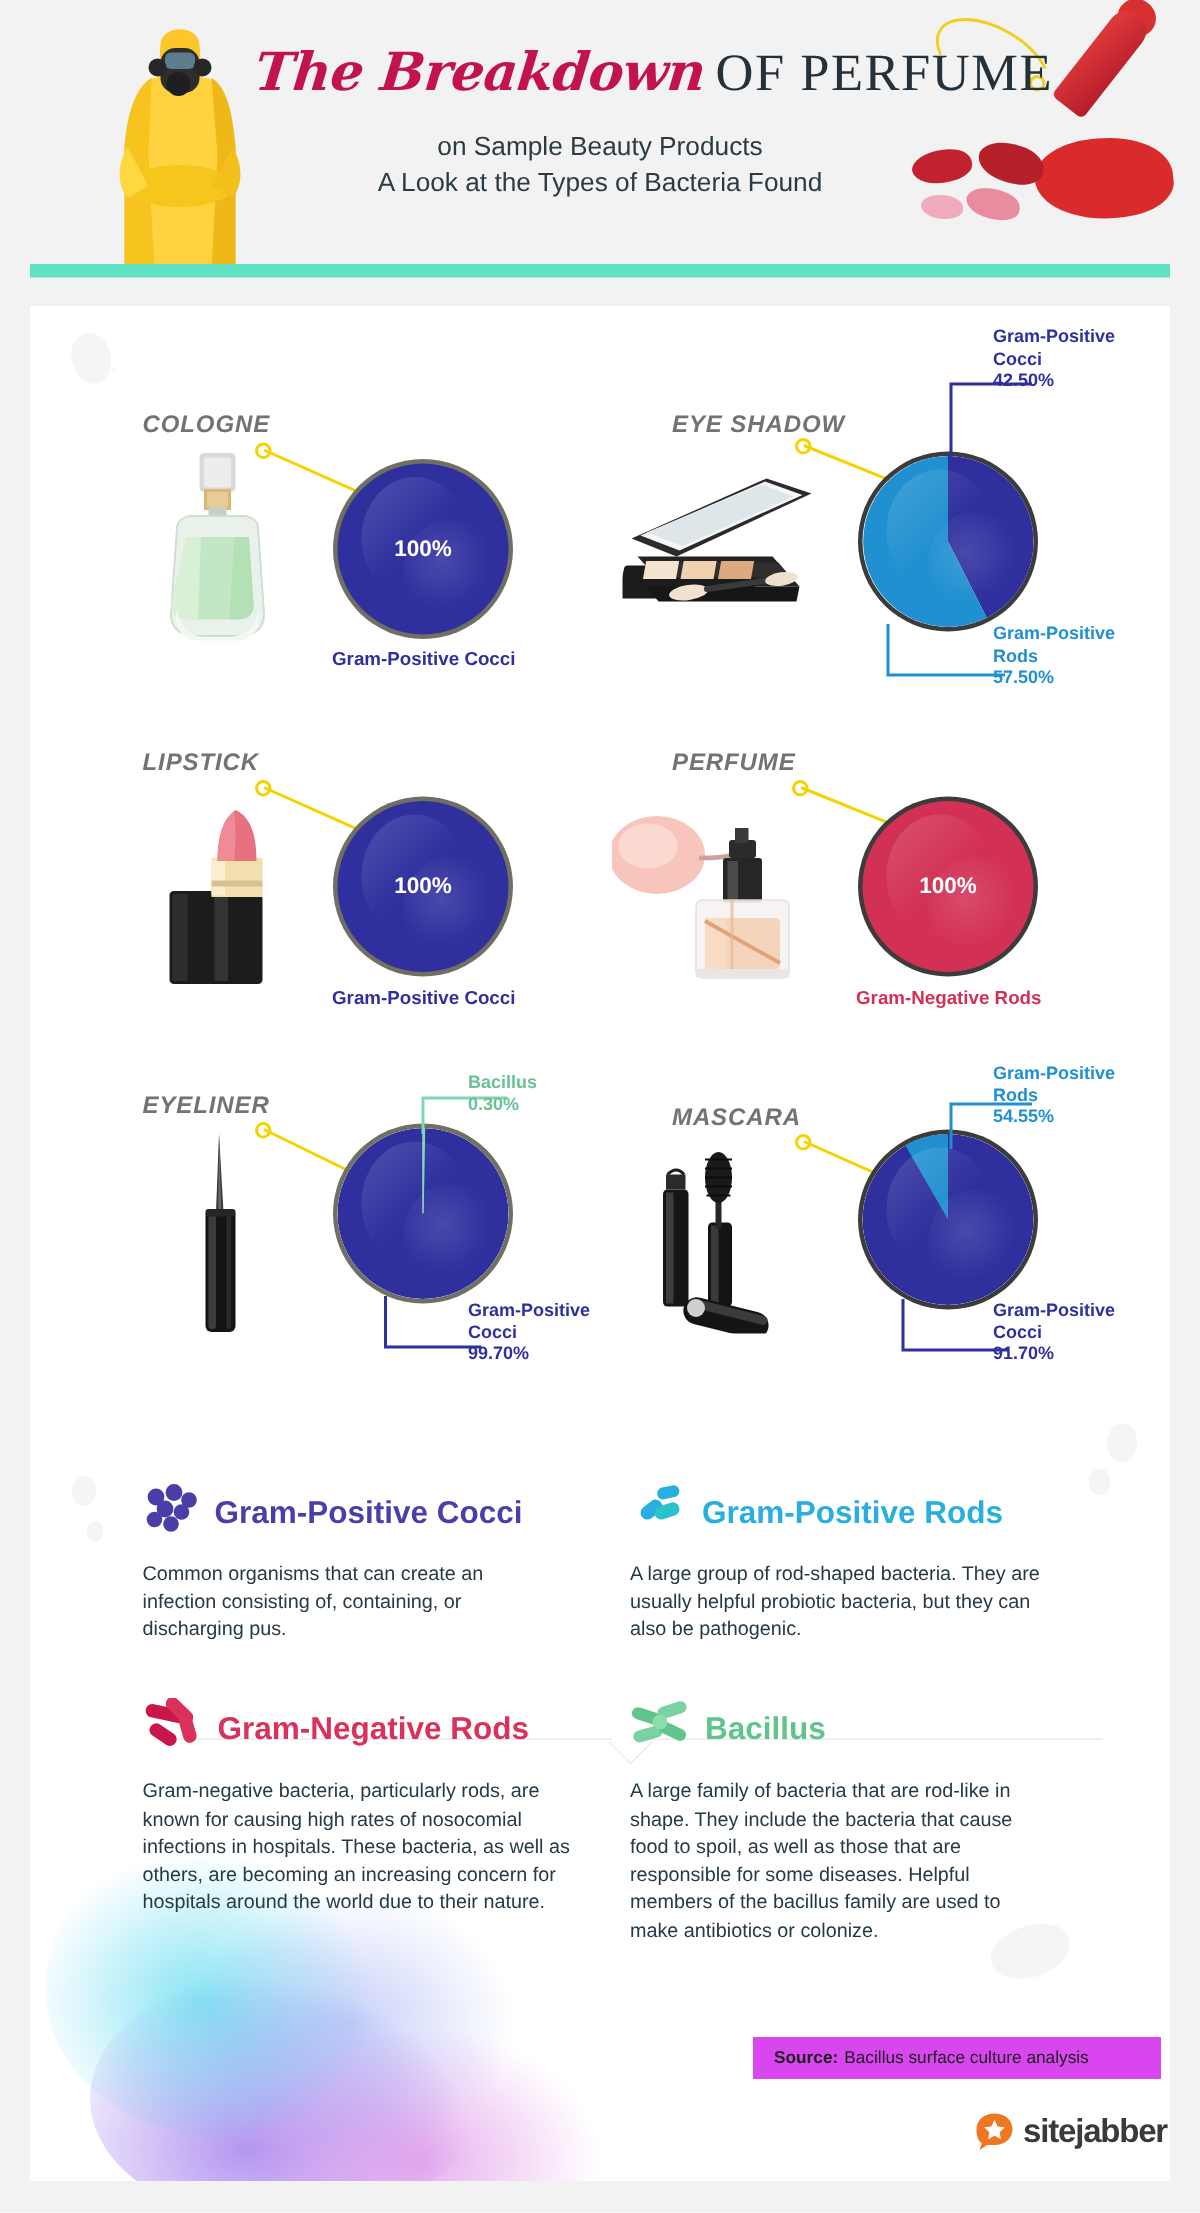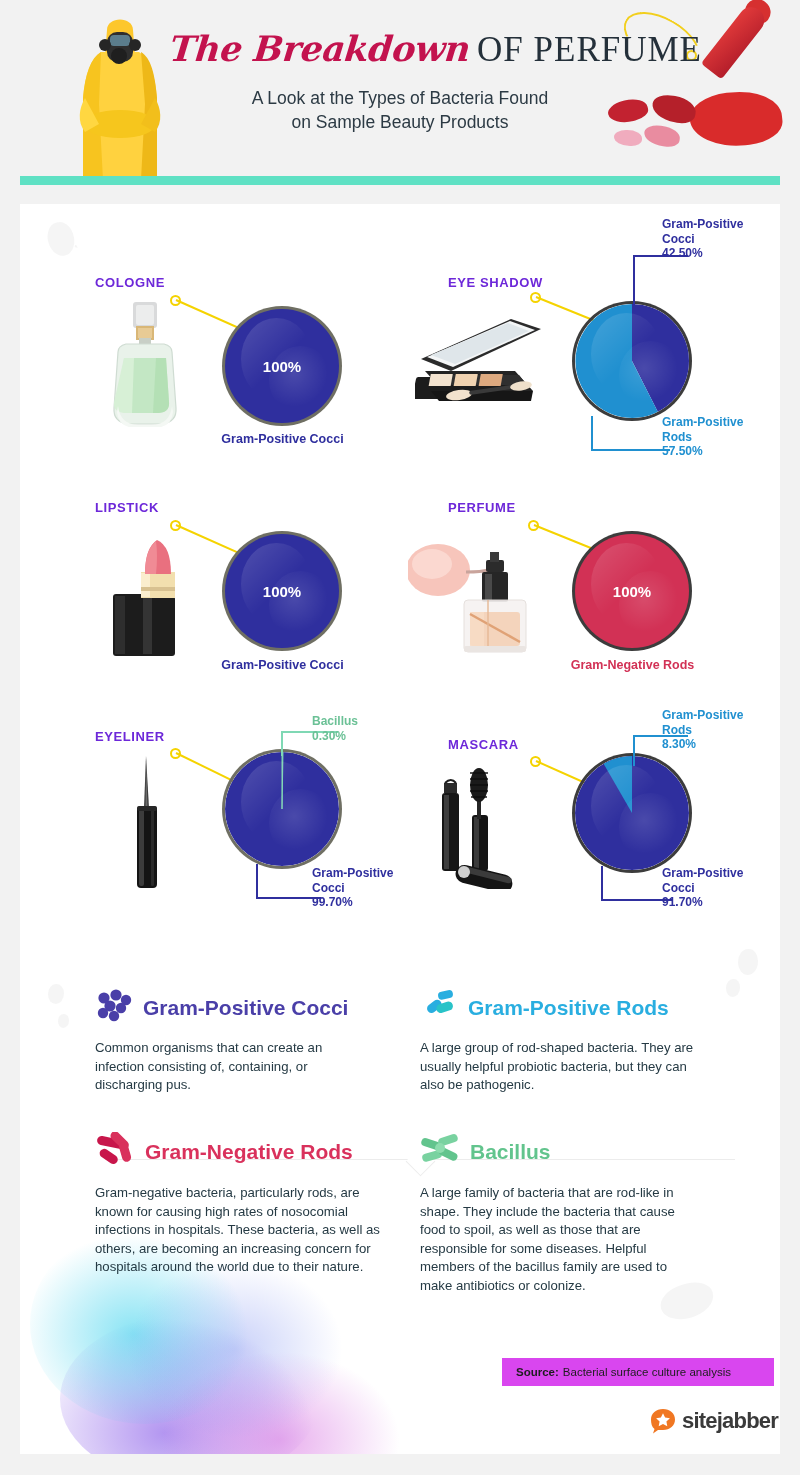--- a/index.html
+++ b/index.html
@@ -166,8 +166,8 @@
         <span class="t-script">The Breakdown</span><span class="t-serif">OF PERFUME</span>
       </div>
       <div class="subtitle">
+        <div>on Sample Beauty Products</div>
         <div>A Look at the Types of Bacteria Found</div>
-        <div>on Sample Beauty Products</div>
       </div>
     </div>
   </div>

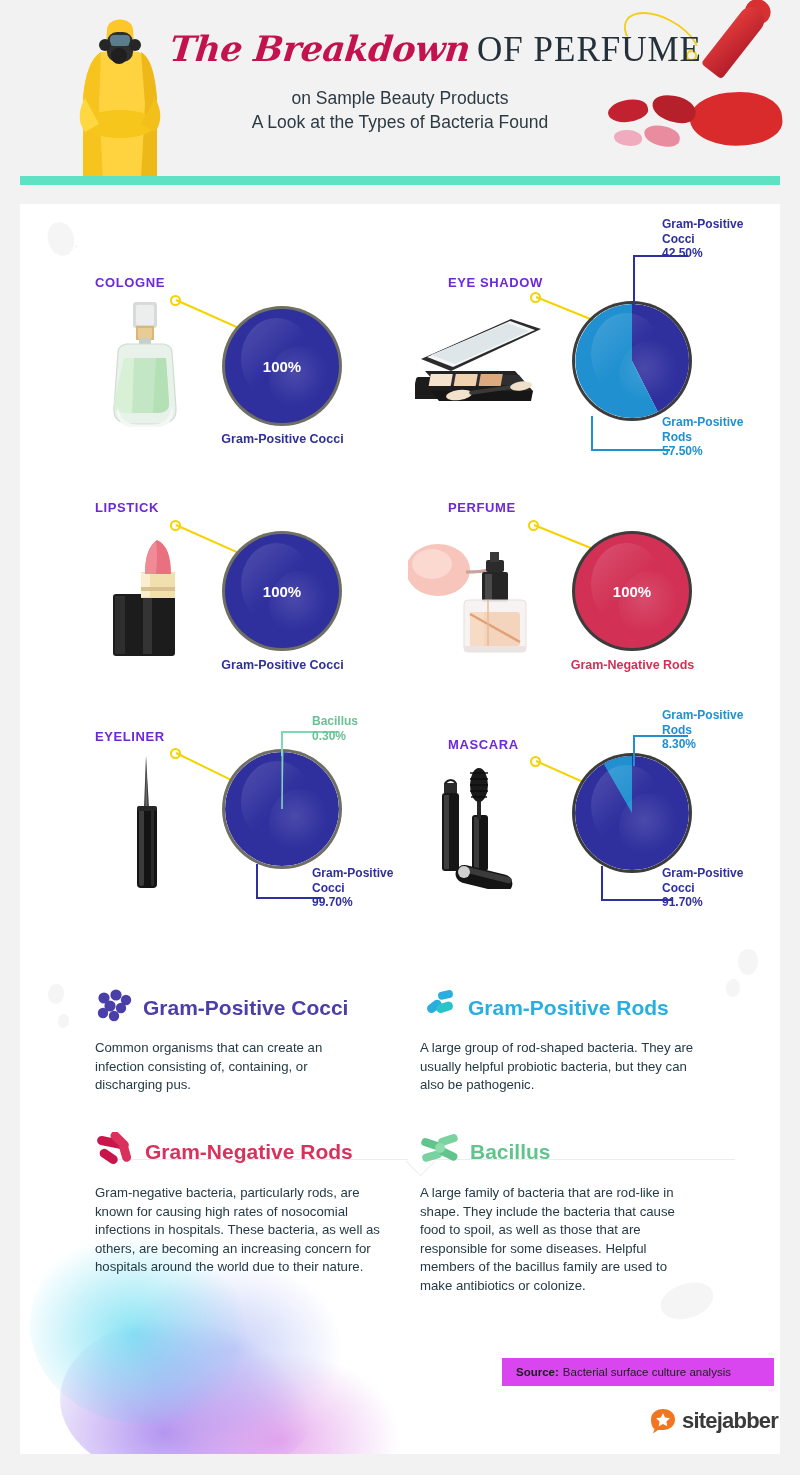--- a/index.html
+++ b/index.html
@@ -63,8 +63,9 @@
   
   .prod{position:absolute;}
   .prod-label{
-    font-size:13px;font-weight:bold;color:#6d28d9;letter-spacing:.6px;
+    font-size:16px;font-weight:bold;color:#737373;letter-spacing:.6px;
     font-family:"Liberation Sans",sans-serif;
+    font-style:italic;
   }
   .leader{position:absolute;height:2px;background:#f5d300;transform-origin:0 50%;}
   .leader-dot{position:absolute;width:7px;height:7px;border-radius:50%;border:2px solid #f5d300;background:#fff;}

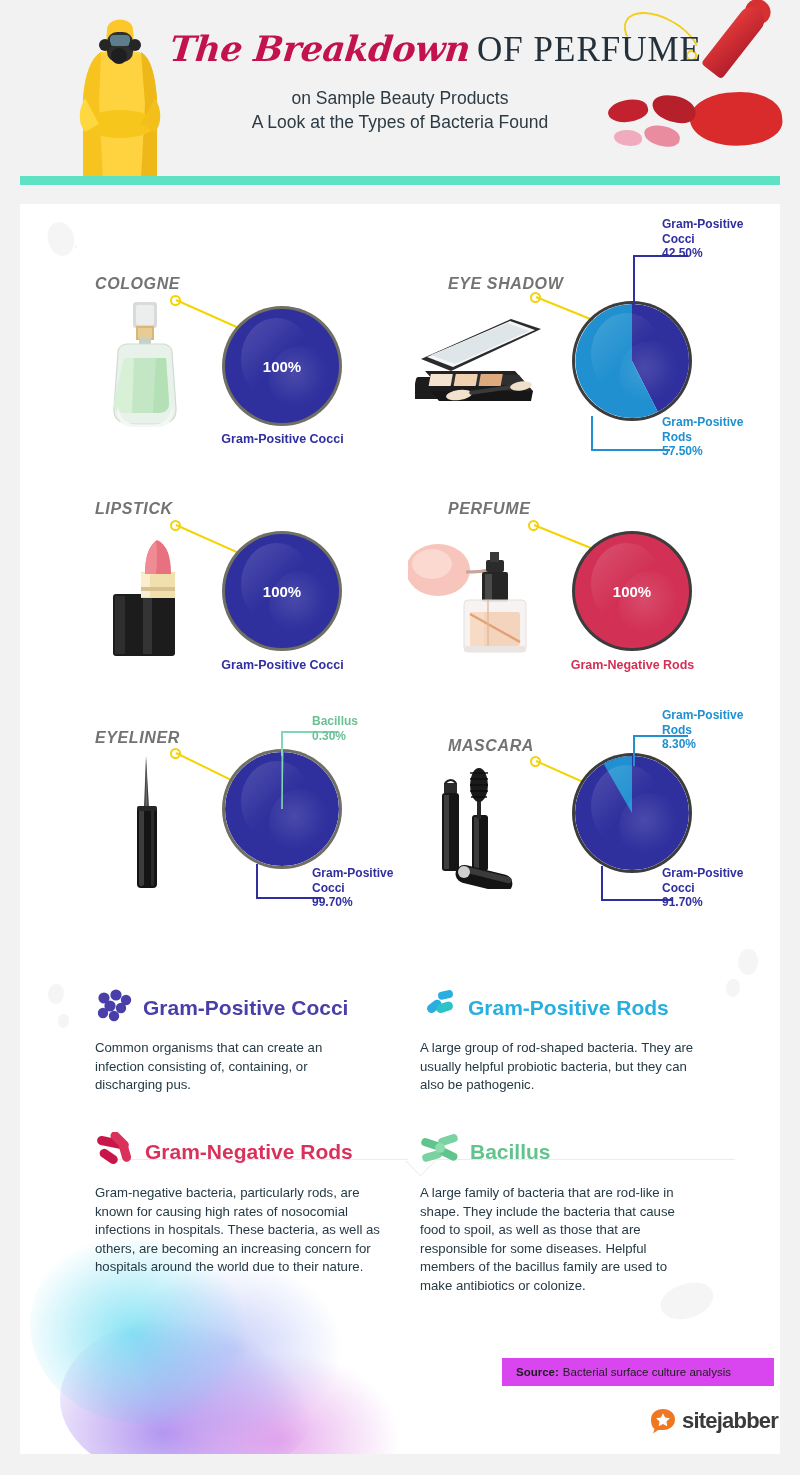--- a/index.html
+++ b/index.html
@@ -440,7 +440,7 @@
       <div class="callout" style="left:262px;top:14px;width:120px;color:#2090d0;text-align:left;">
         <div>Gram-Positive</div>
         <div>Rods</div>
-        <div>8.30%</div>
+        <div>54.55%</div>
       </div>
       <svg class="cline" style="left:200px;top:172px;" width="72" height="44">
         <path d="M2 0 L2 34 L72 34" stroke="#2f2f9e" stroke-width="2" fill="none"></path>

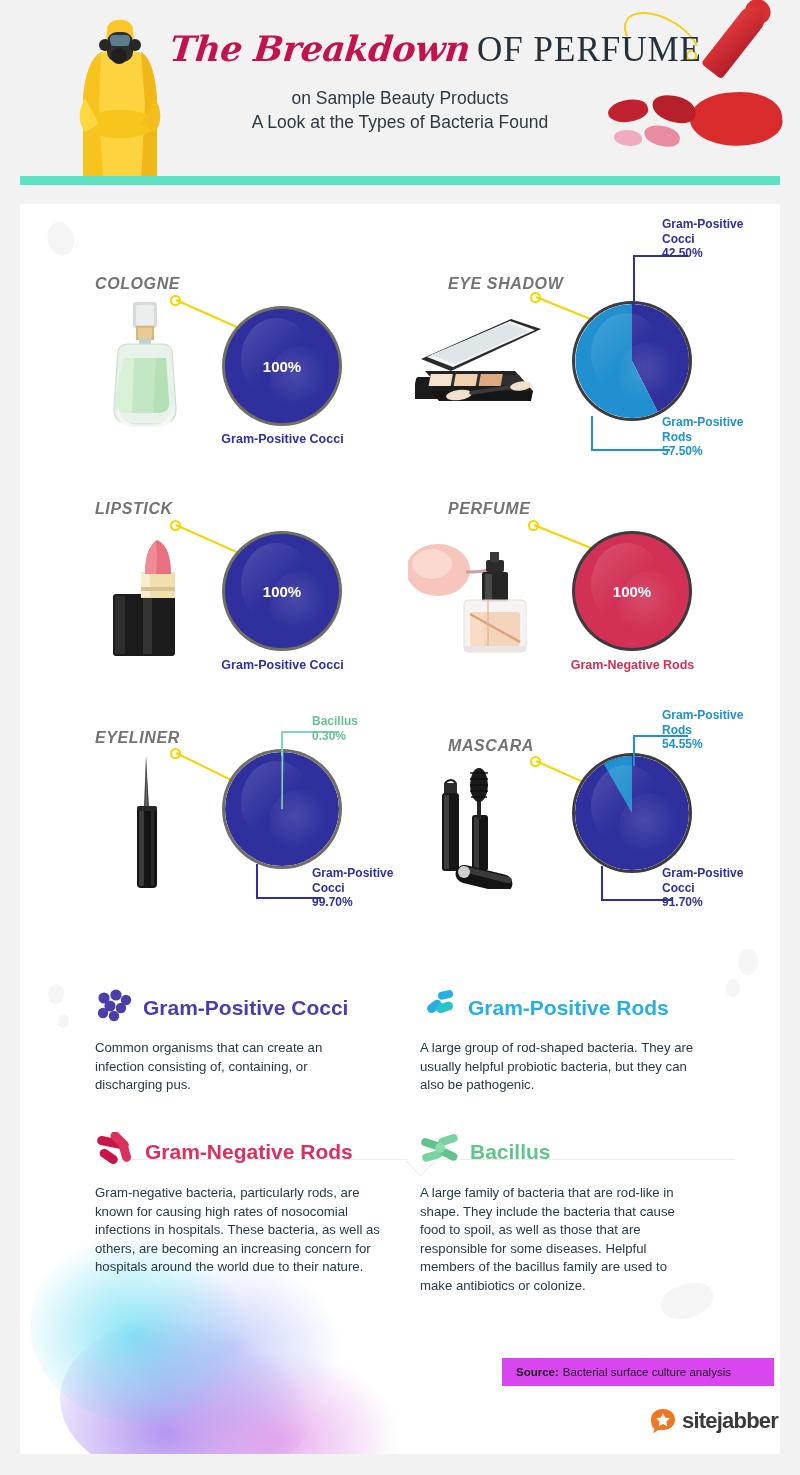--- a/index.html
+++ b/index.html
@@ -525,7 +525,7 @@
 
   <div class="source">
     <b>Source:</b>
-    <span>Bacterial surface culture analysis</span>
+    <span>Bacillus surface culture analysis</span>
   </div>
 
   <div class="logo">

